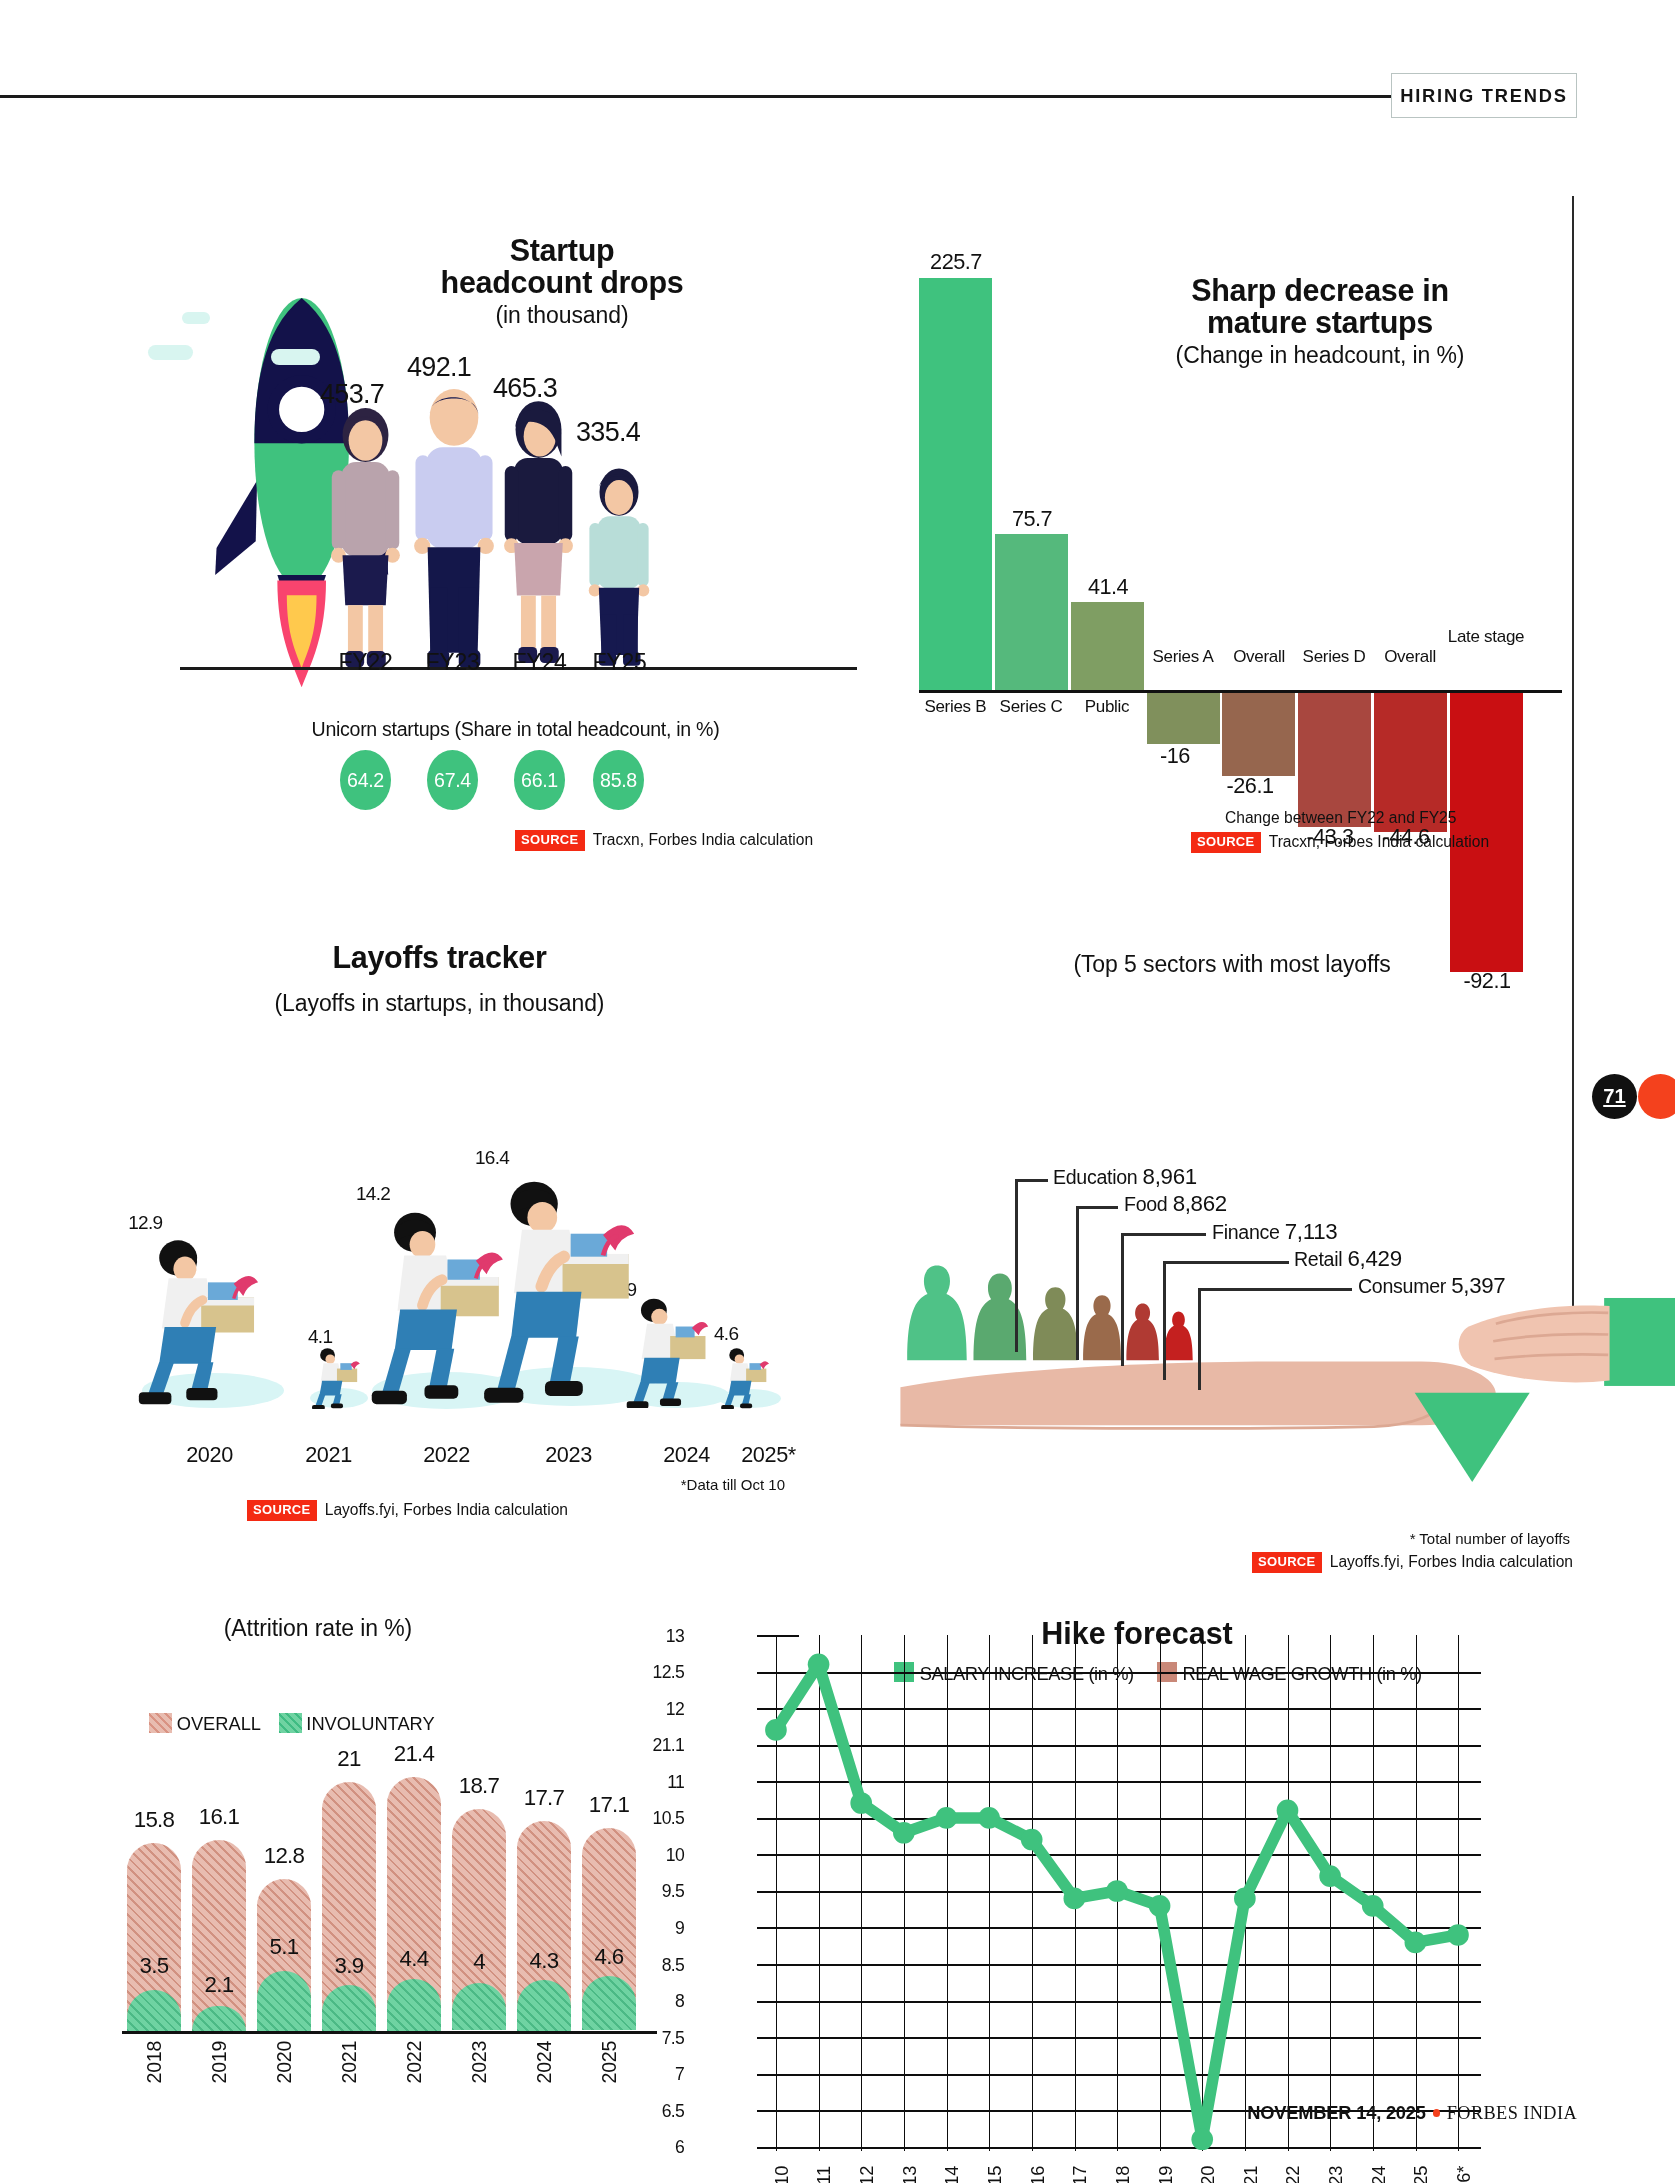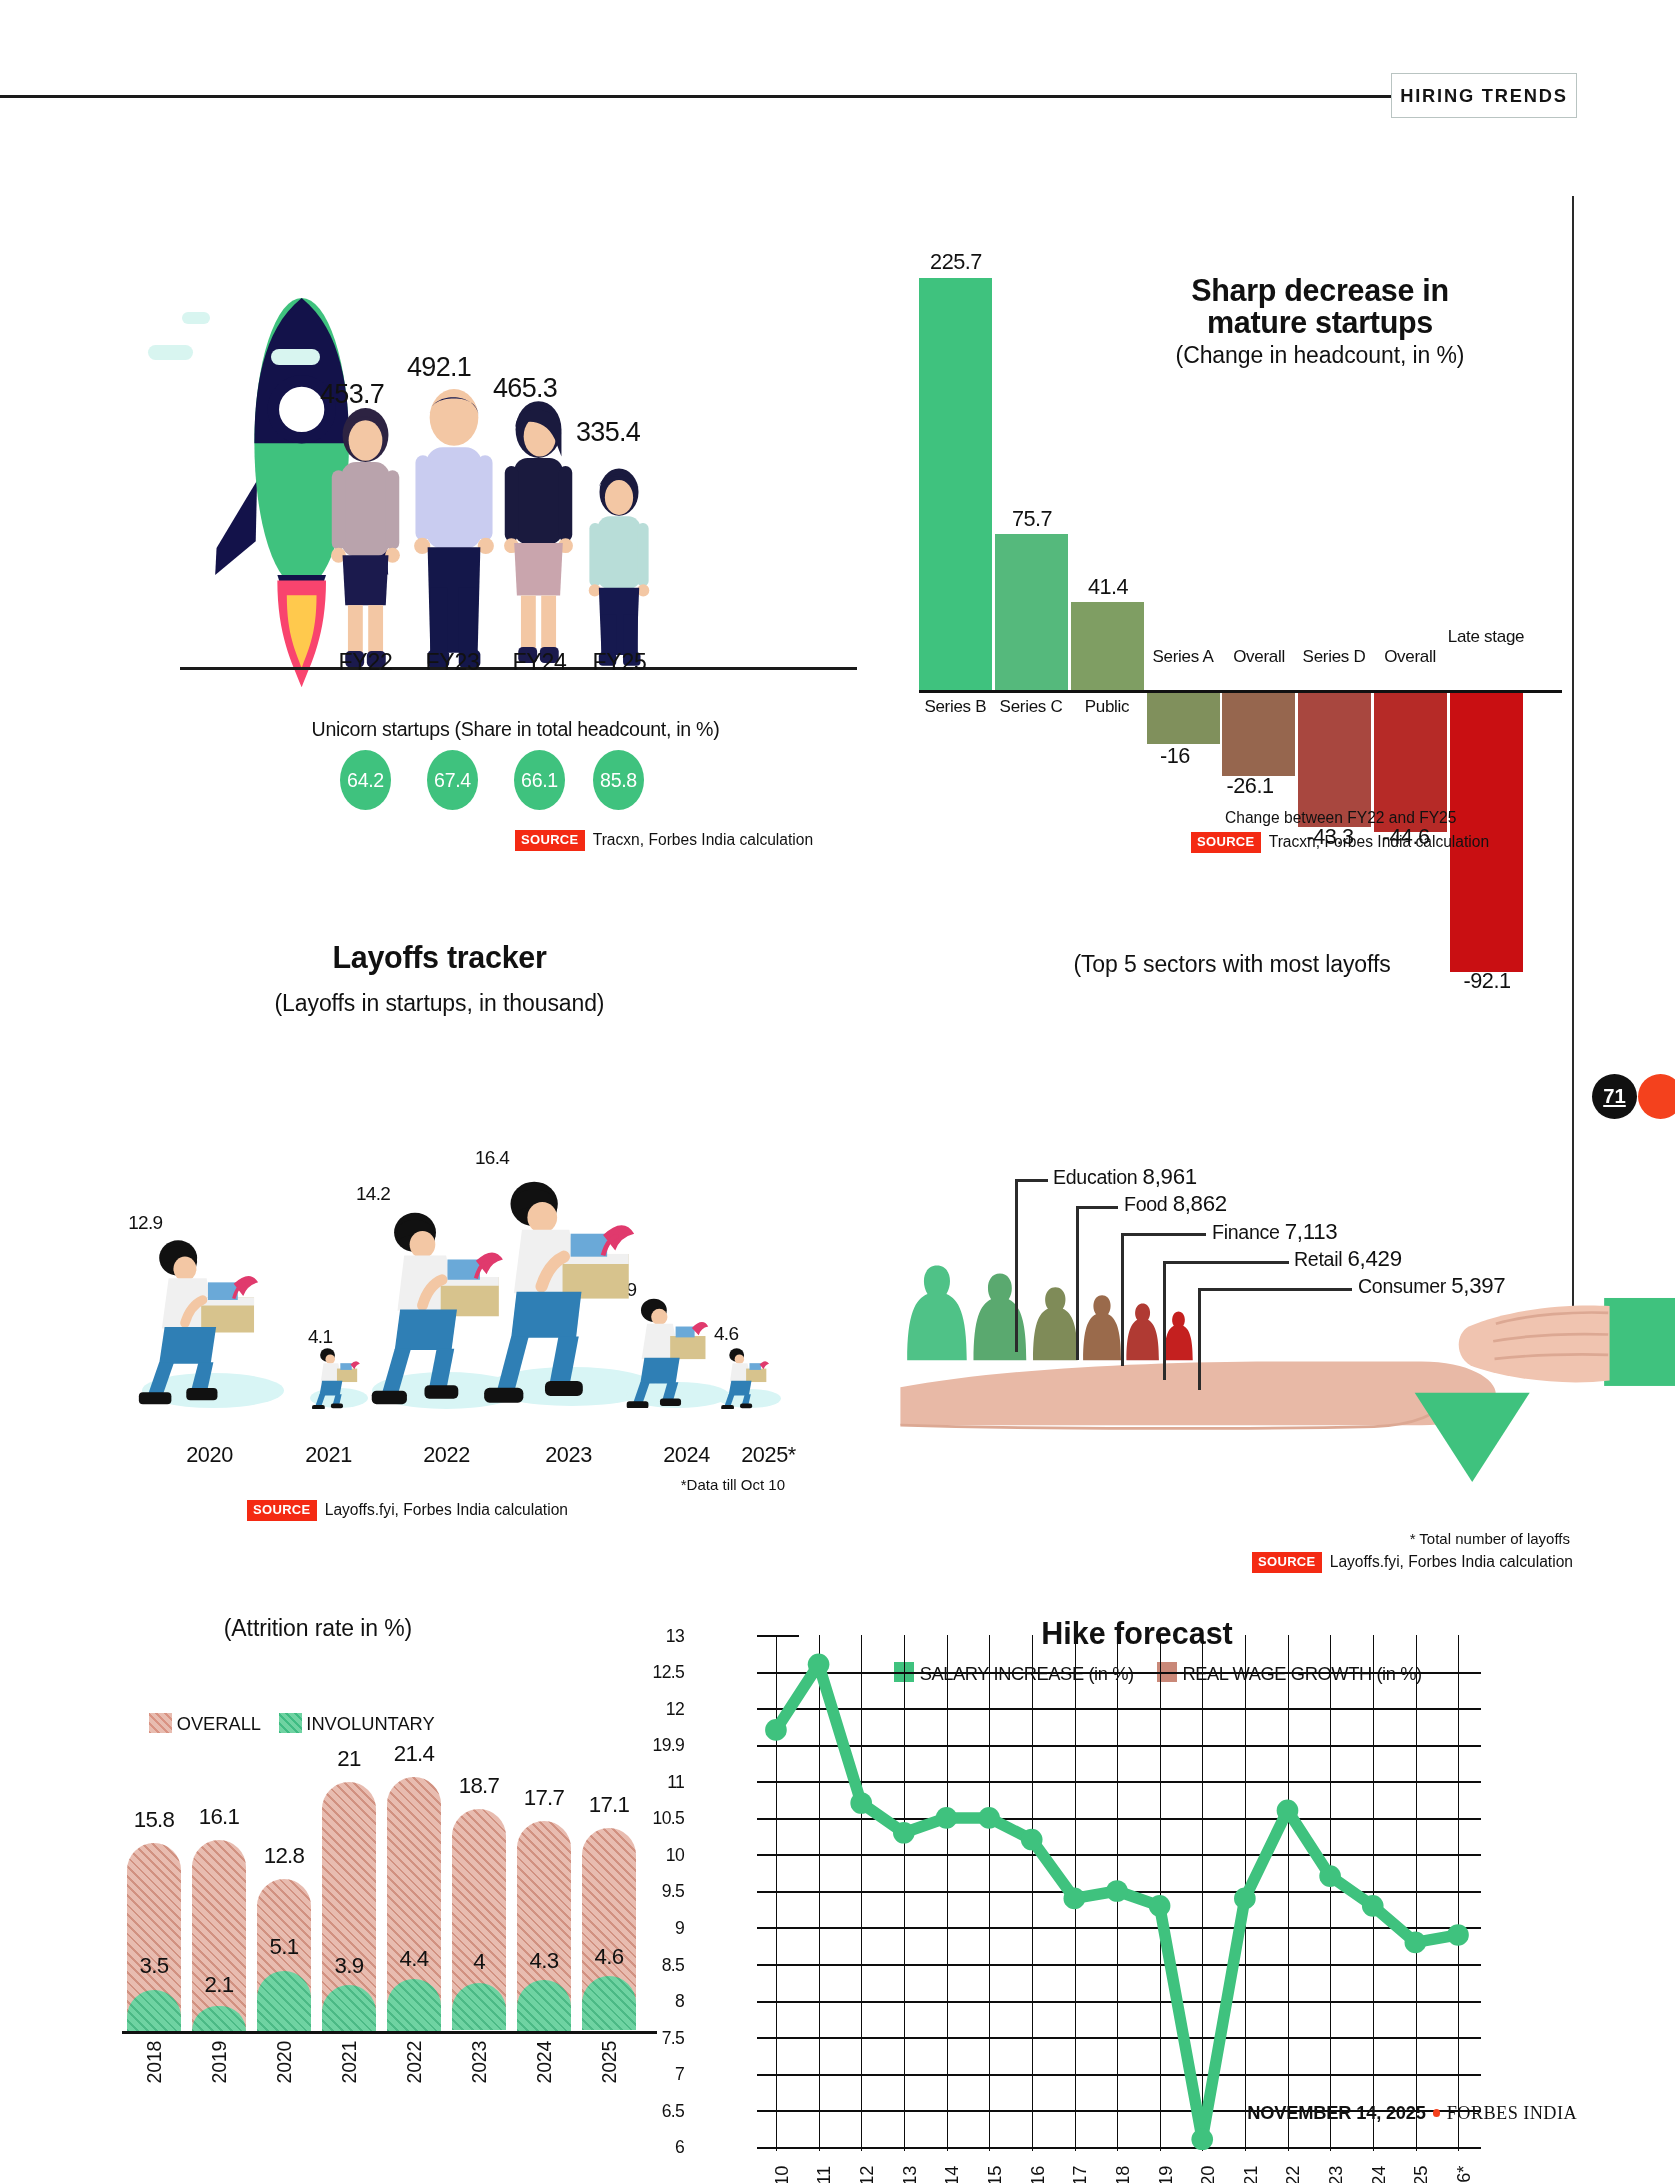--- a/index.html
+++ b/index.html
@@ -200,6 +200,11 @@
 
   <div id="p1">
 
+    <div class="titleblk">
+      <div class="h-title">Startup</div>
+      <div class="h-title">headcount drops</div>
+      <div class="h-sub" style="margin-top:4.1px">(in thousand)</div>
+    </div>
 
     <svg class="rocket" viewBox="0 0 370 650">
       <path d="M120 330 L60 430 L58 470 L118 420 Z" fill="#13124a"></path>

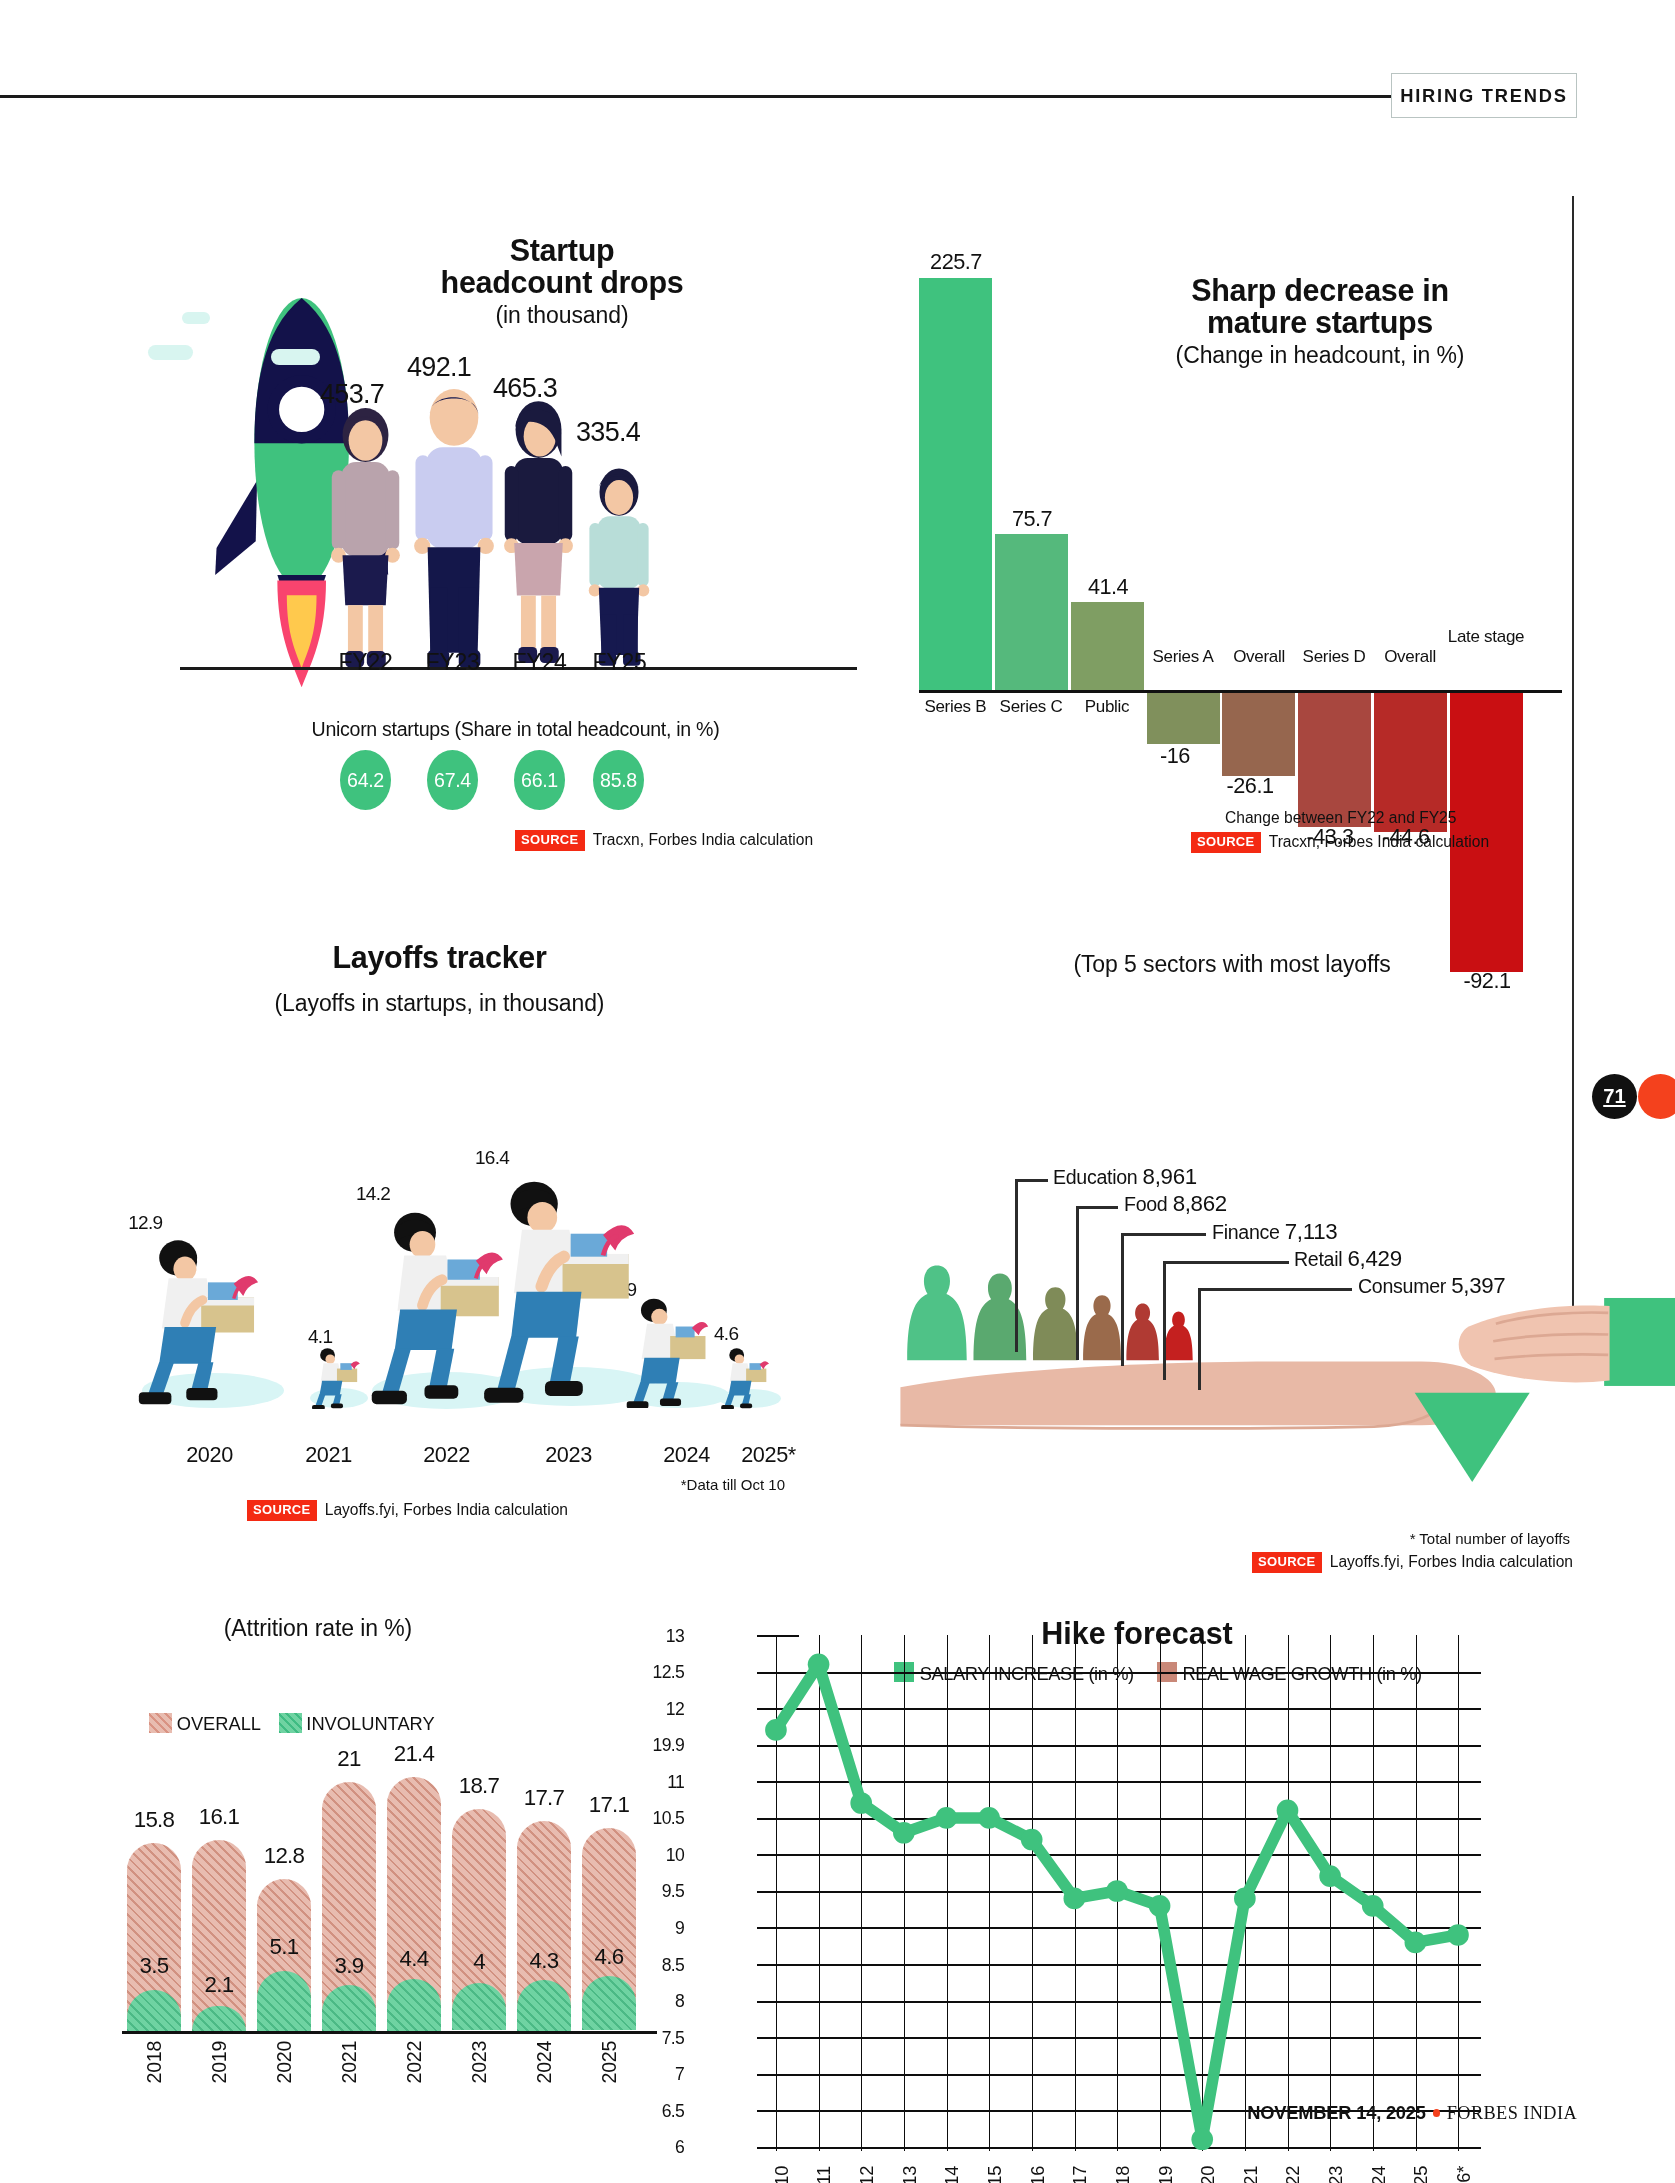--- a/index.html
+++ b/index.html
@@ -638,7 +638,7 @@
       <div class="ytick" style="top:-9.5px;">13</div>
       <div class="ytick" style="top:27px;">12.5</div>
       <div class="ytick" style="top:64px;">12</div>
-      <div class="ytick" style="top:100px;">19.9</div>
+      <div class="ytick" style="top:100px;">21.1</div>
       <div class="ytick" style="top:137px;">11</div>
       <div class="ytick" style="top:173px;">10.5</div>
       <div class="ytick" style="top:210px;">10</div>

